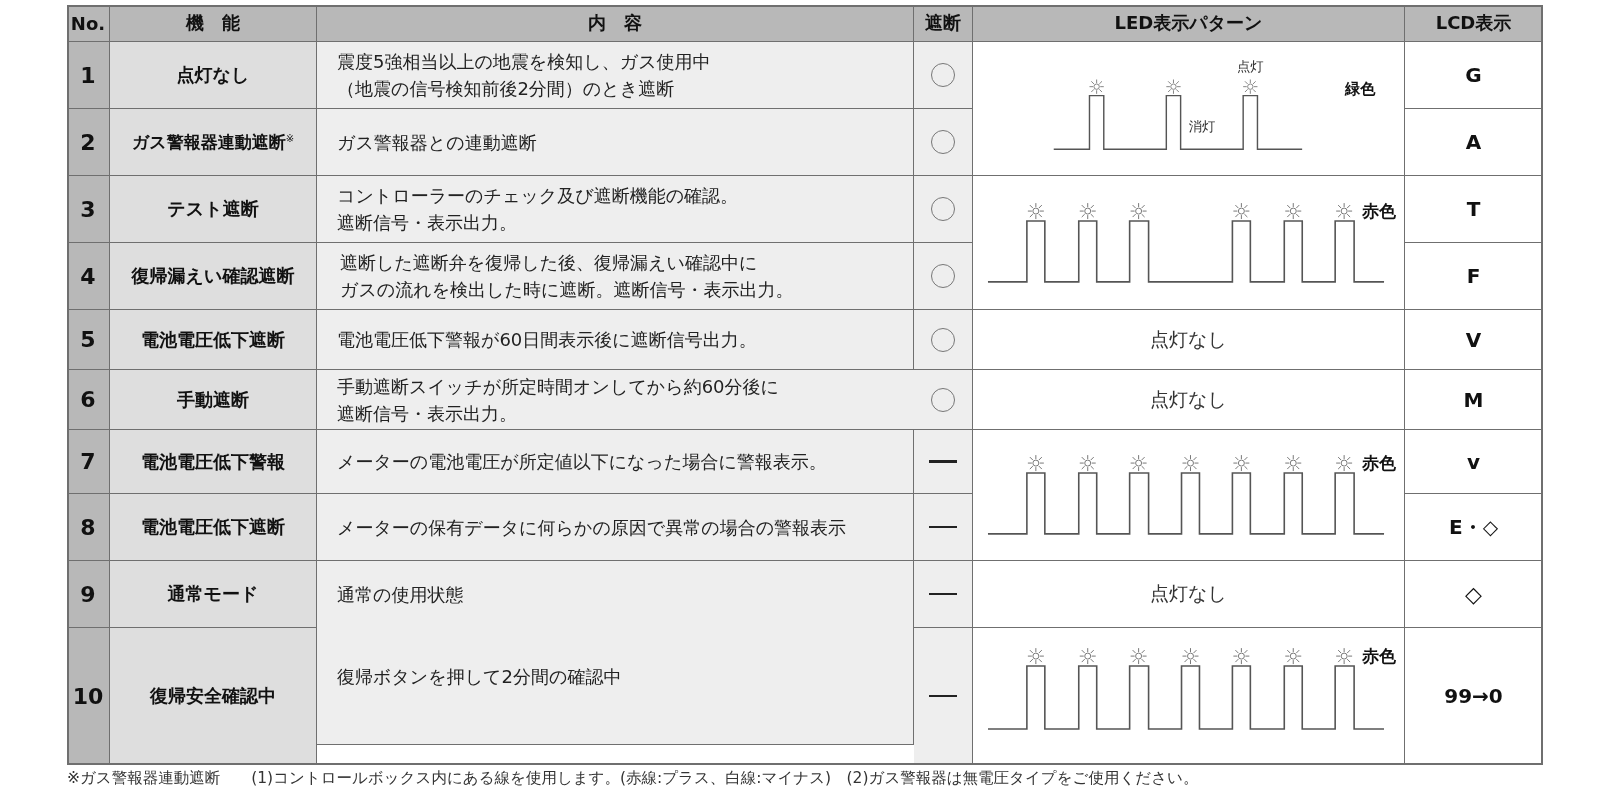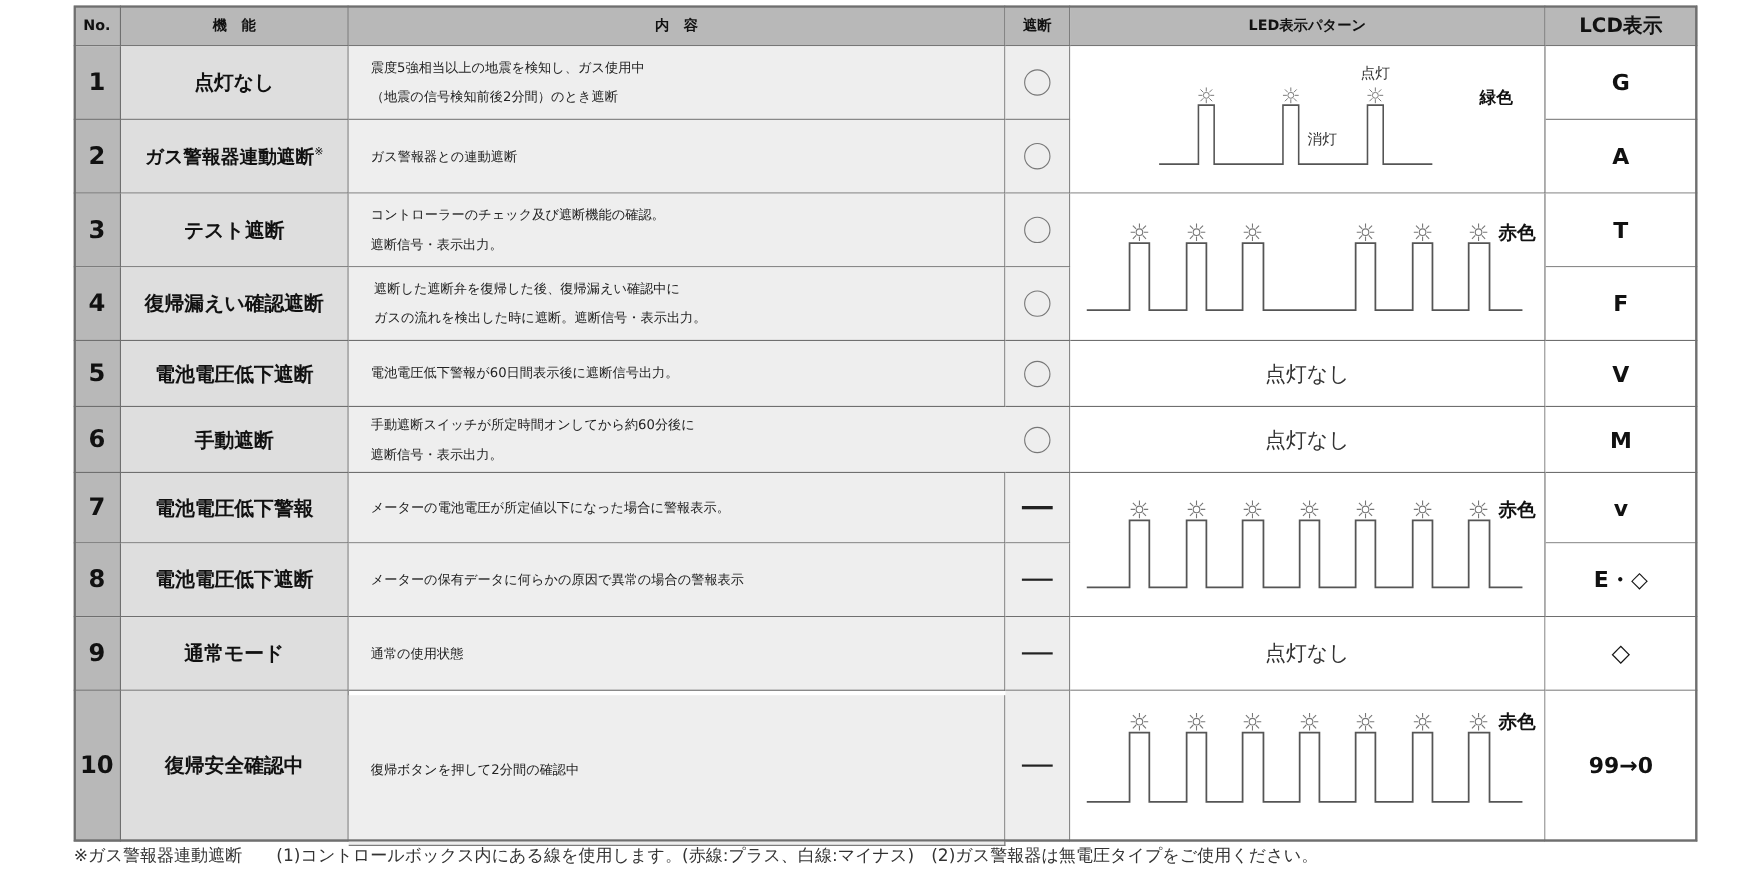--- a/index.html
+++ b/index.html
@@ -8,7 +8,7 @@
   .tbl { position: absolute; left: 67px; top: 5px; width: 1476px; height: 760px; }
   .cell { position: absolute; box-sizing: border-box; display: flex; align-items: center;
           justify-content: center; border-right: 1.5px solid #6f6f6f; border-bottom: 1.5px solid #6f6f6f; }
-  .hdr { background: #b8b8b8; font-weight: bold; font-size: 13px; color: #111; }
+  .hdr { background: #b8b8b8; font-weight: bold; font-size: 18px; color: #111; }
   .no { background: #b8b8b8; font-weight: bold; font-size: 22px; color: #111; }
   .func { background: #dedede; font-weight: bold; font-size: 18px; color: #111; }
   .content { background: #eeeeee; font-size: 12px; justify-content: flex-start; padding-left: 20px;

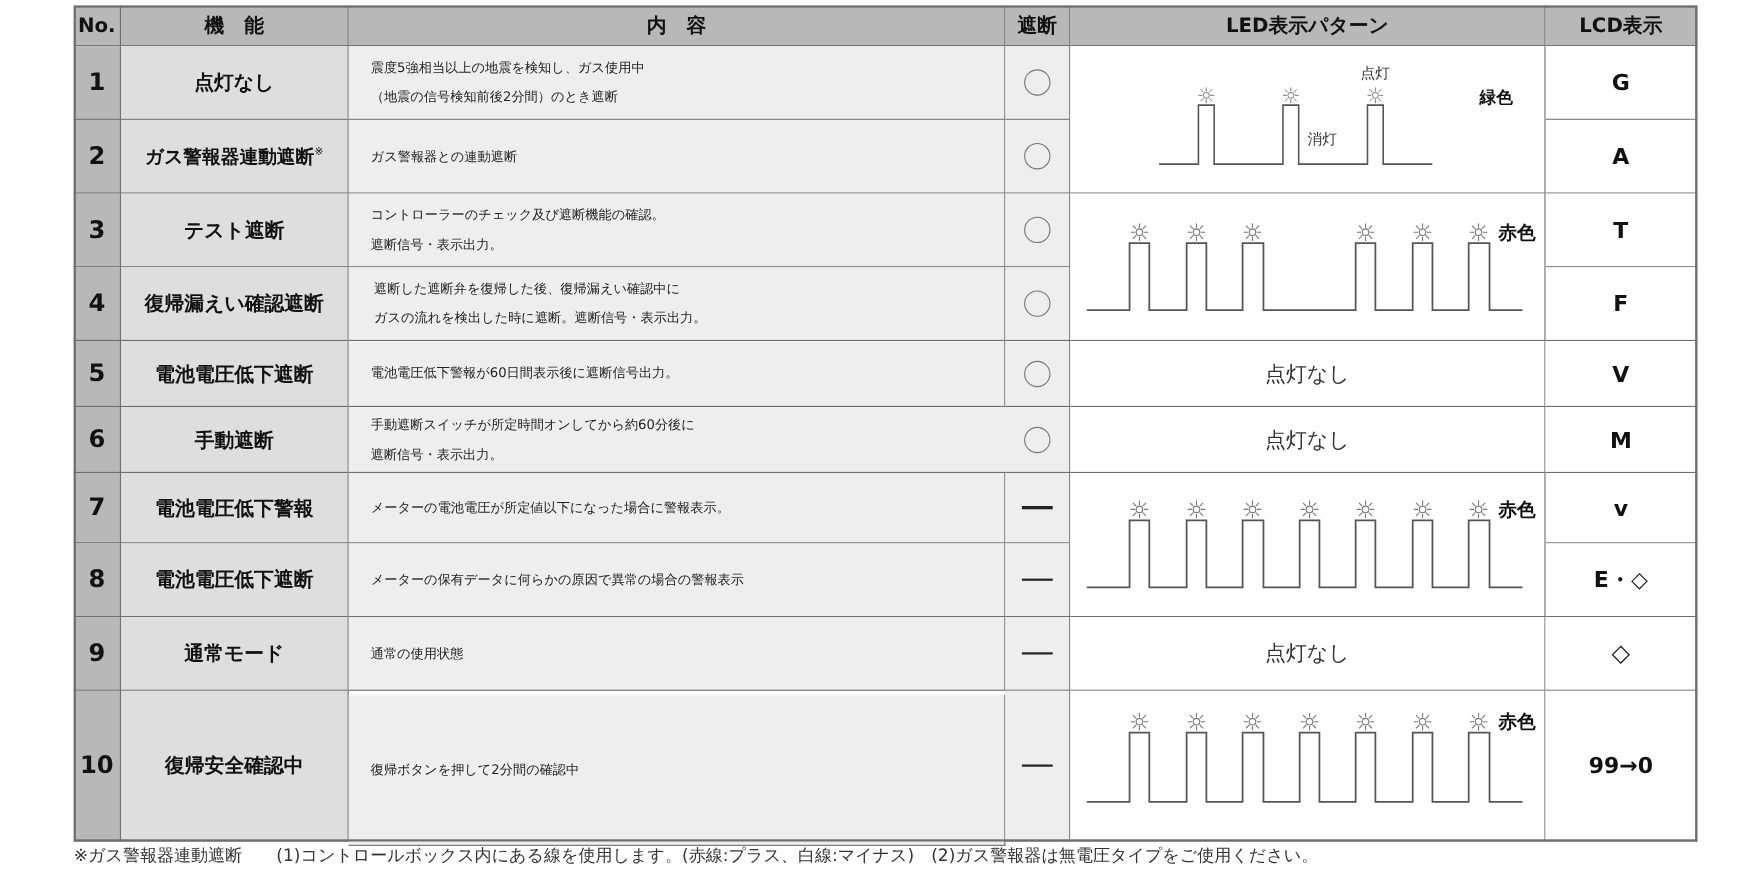--- a/index.html
+++ b/index.html
@@ -11,7 +11,7 @@
   .hdr { background: #b8b8b8; font-weight: bold; font-size: 18px; color: #111; }
   .no { background: #b8b8b8; font-weight: bold; font-size: 22px; color: #111; }
   .func { background: #dedede; font-weight: bold; font-size: 18px; color: #111; }
-  .content { background: #eeeeee; font-size: 12px; justify-content: flex-start; padding-left: 20px;
+  .content { background: #eeeeee; font-size: 18px; justify-content: flex-start; padding-left: 20px;
              line-height: 27px; color: #222; }
   .cut { background: #eeeeee; }
   .led { background: #ffffff; }

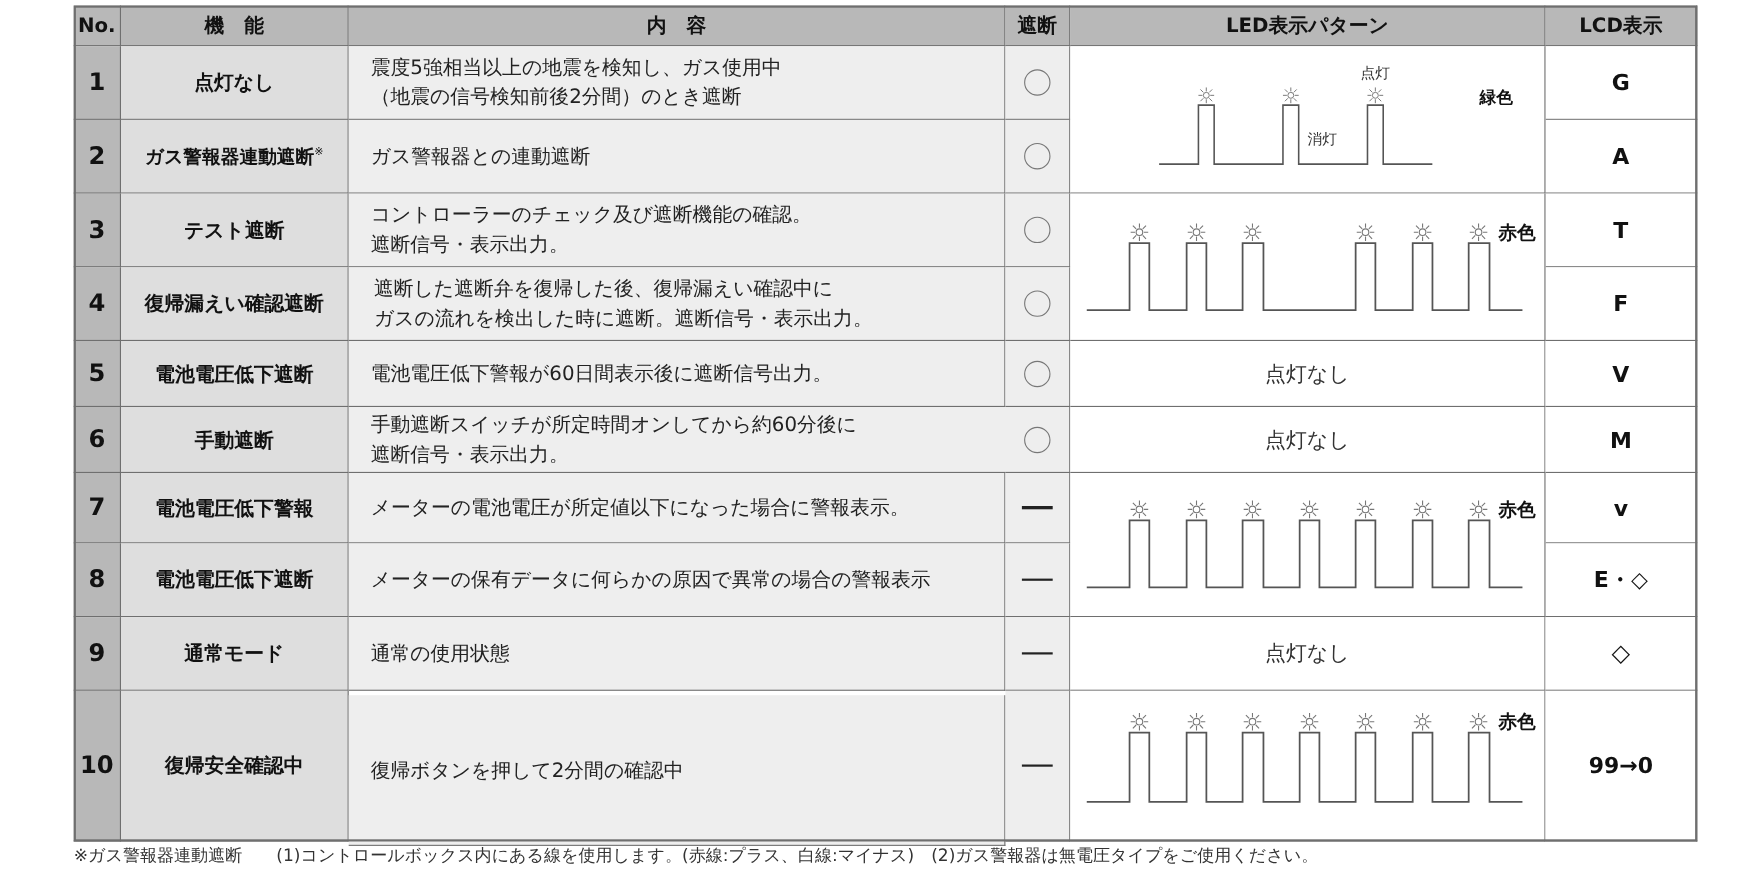--- a/index.html
+++ b/index.html
@@ -214,7 +214,7 @@
 
   <div class="cell no" style="left:0;top:623px;width:43px;height:137px;">10</div>
   <div class="cell func" style="left:43px;top:623px;width:207px;height:137px;">復帰安全確認中</div>
-  <div class="cell content pre" style="left:250px;top:627px;width:597px;height:137px;">復帰ボタンを押して2分間の確認中</div>
+  <div class="cell content pre" style="left:250px;top:603px;width:597px;height:137px;">復帰ボタンを押して2分間の確認中</div>
   <div class="cell cut" style="left:847px;top:623px;width:59px;height:137px;">
       <div class="dash"></div>
     </div>

